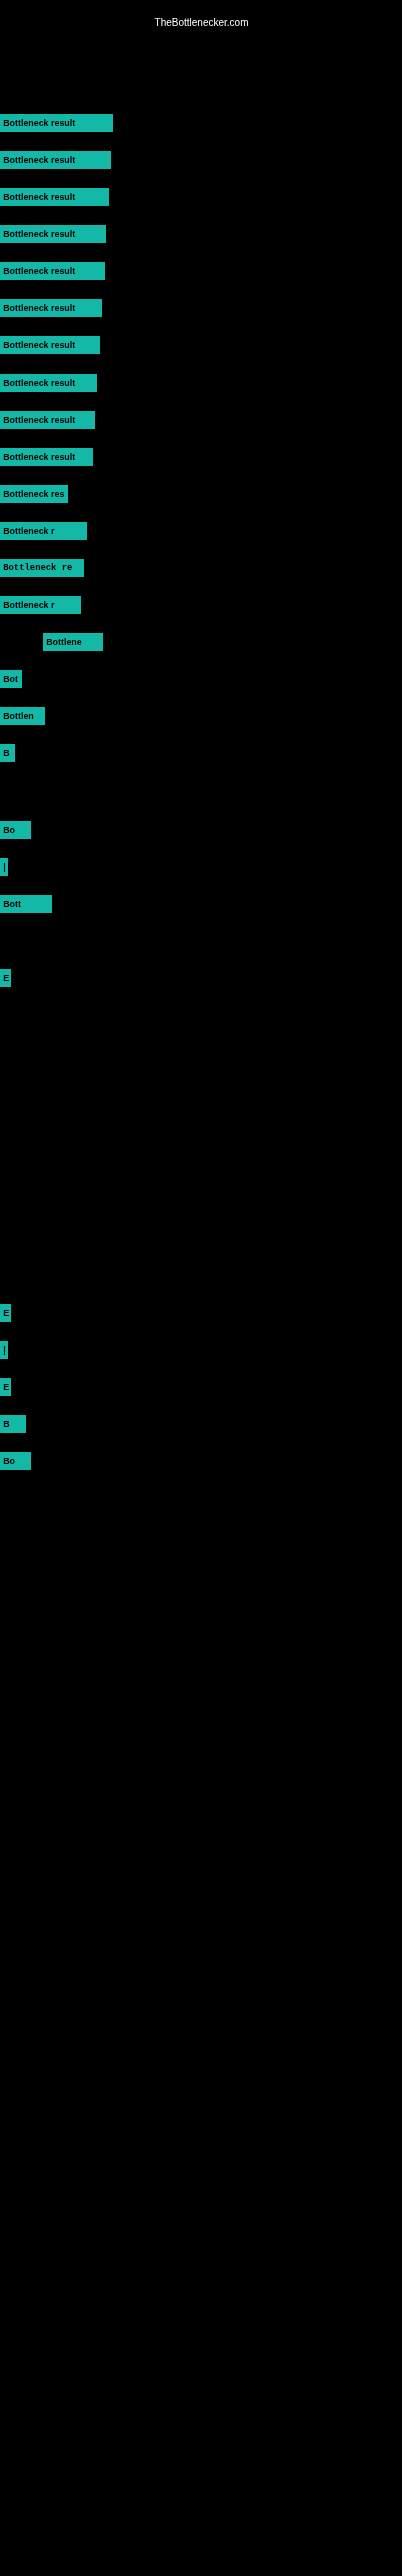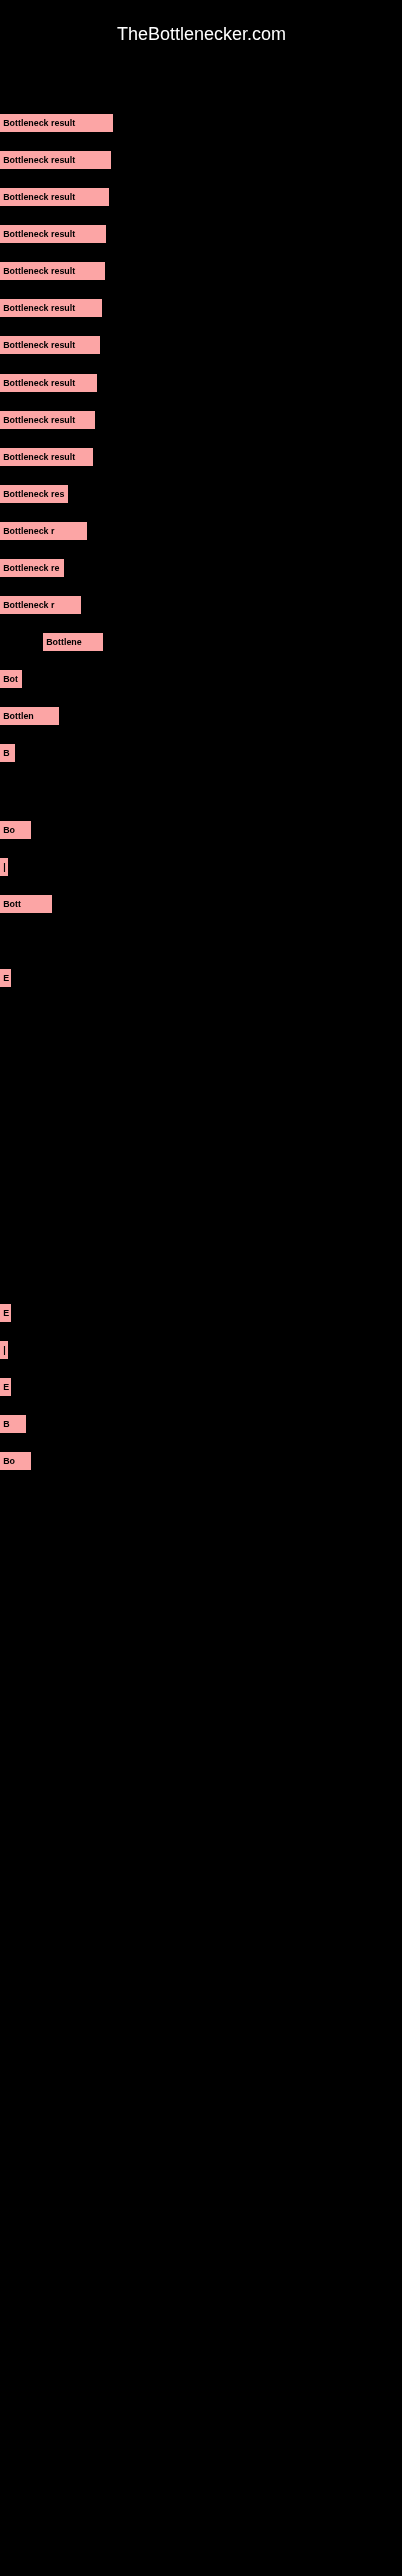--- a/index.html
+++ b/index.html
@@ -17,8 +17,8 @@
     .site-title {
       text-align: center;
       color: #ffffff;
-      font-size: 18px;
-      padding: 24px 0;
+      font-size: 10px;
+      padding: 17px 0;
       font-weight: normal;
     }
     .bottleneck-bar {

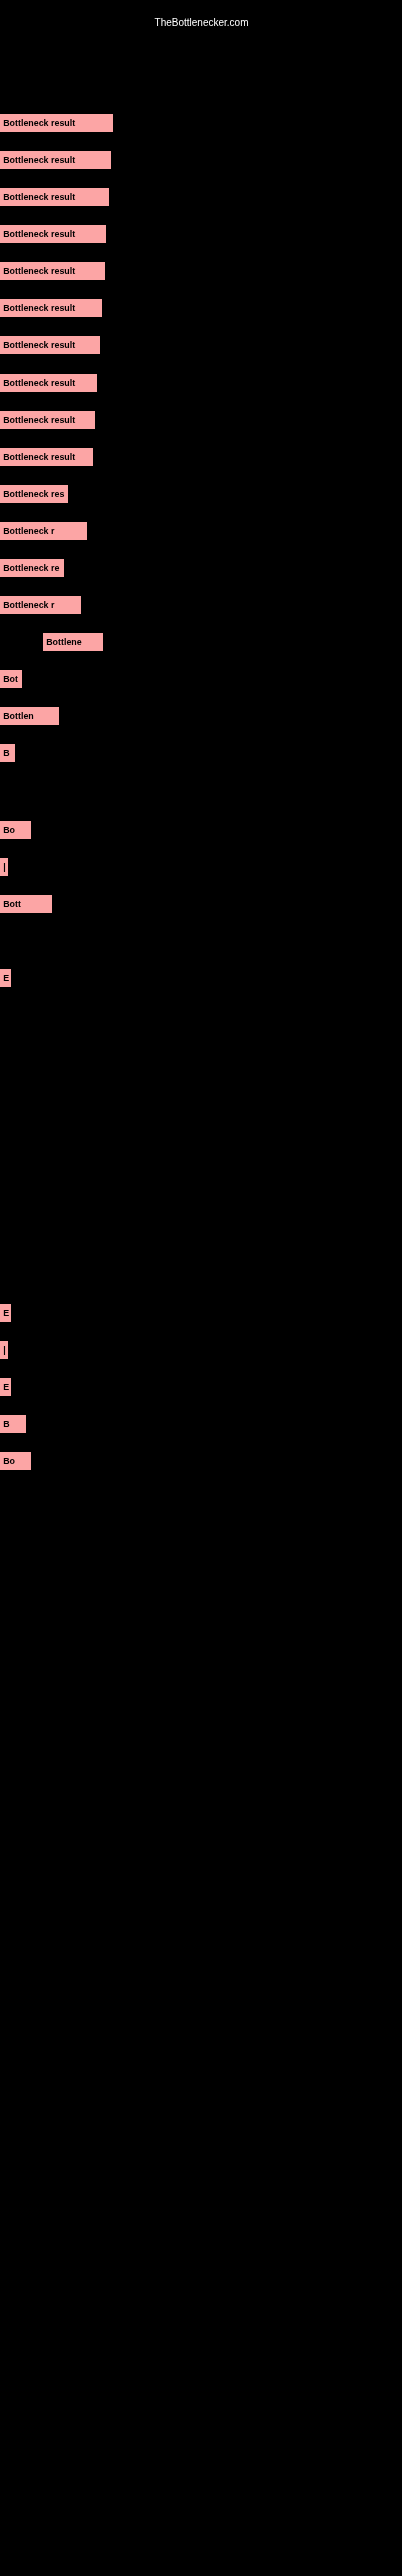--- a/index.html
+++ b/index.html
@@ -24,7 +24,7 @@
     .bottleneck-bar {
       position: absolute;
       left: 0;
-      background-color: #fca5a5;
+      background-color: #14b8a6;
       height: 17.7px;
       display: flex;
       align-items: center;

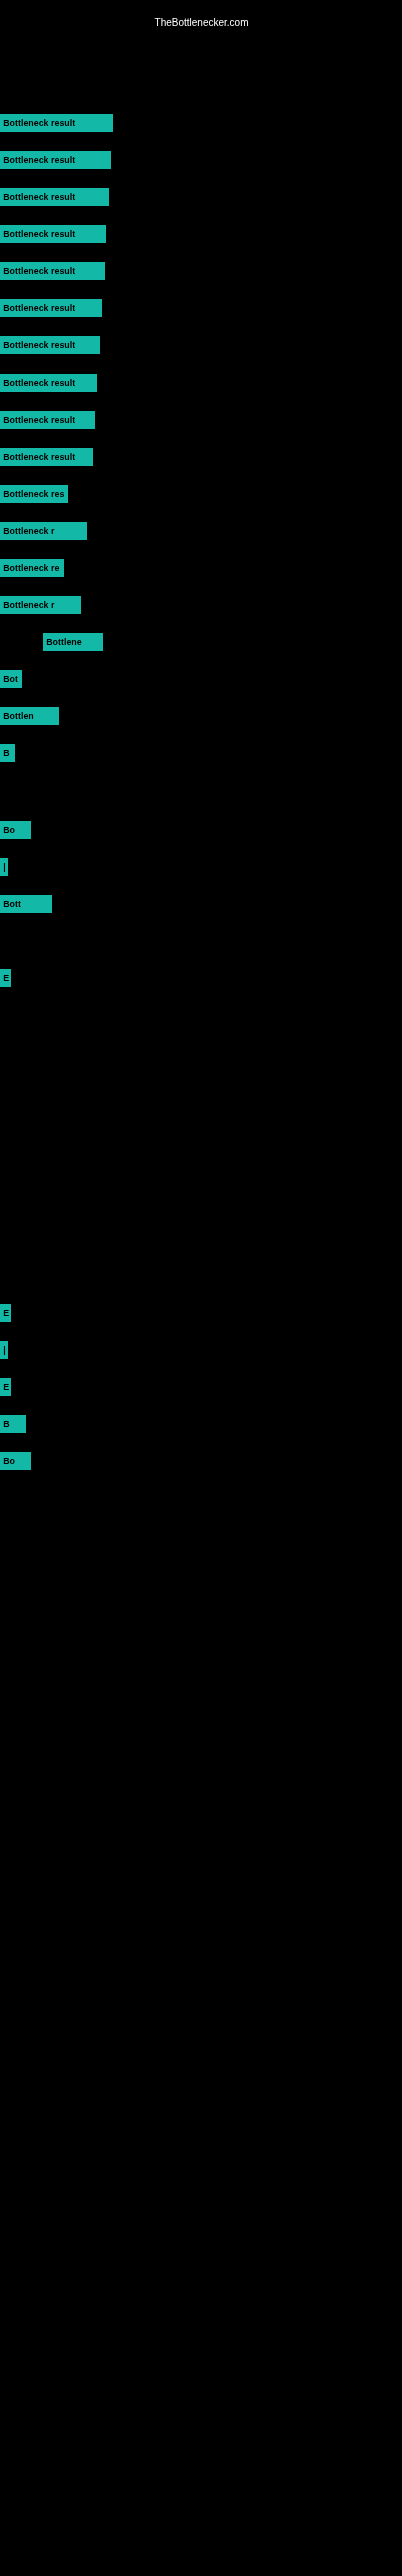--- a/index.html
+++ b/index.html
@@ -80,7 +80,7 @@
     <div class="bottleneck-bar" style="top: 522px; width: 87px;">
       <span>Bottleneck r</span>
     </div>
-    <div class="bottleneck-bar" style="top: 559px; width: 64px;">
+    <div class="bottleneck-bar" style="top: 559px; width: 84px; font-family: Liberation Mono, monospace;">
       <span>Bottleneck re</span>
     </div>
     <div class="bottleneck-bar" style="top: 596px; width: 81px;">

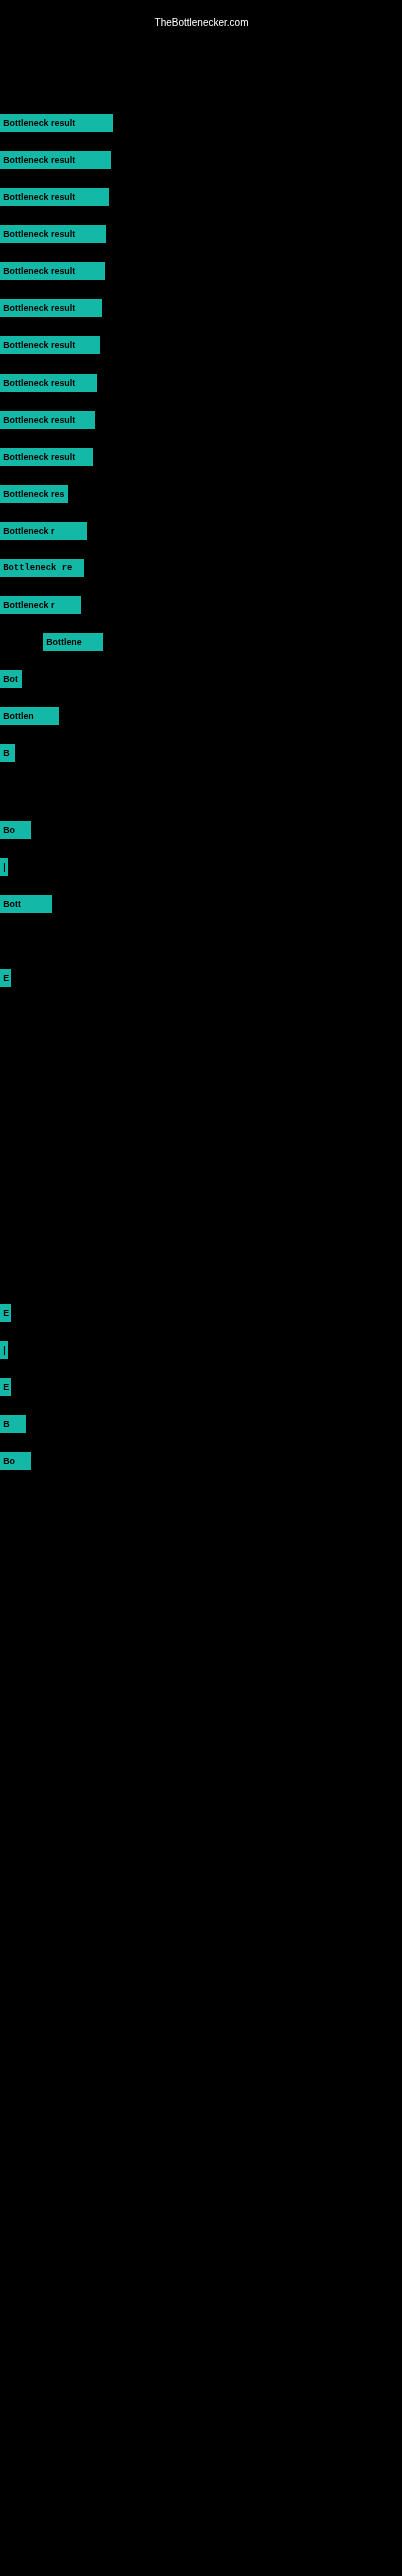--- a/index.html
+++ b/index.html
@@ -92,7 +92,7 @@
     <div class="bottleneck-bar" style="top: 670px; width: 22px;">
       <span>Bot</span>
     </div>
-    <div class="bottleneck-bar" style="top: 707px; width: 59px;">
+    <div class="bottleneck-bar" style="top: 707px; width: 45px;">
       <span>Bottlen</span>
     </div>
     <div class="bottleneck-bar" style="top: 744px; width: 14.5px;">

